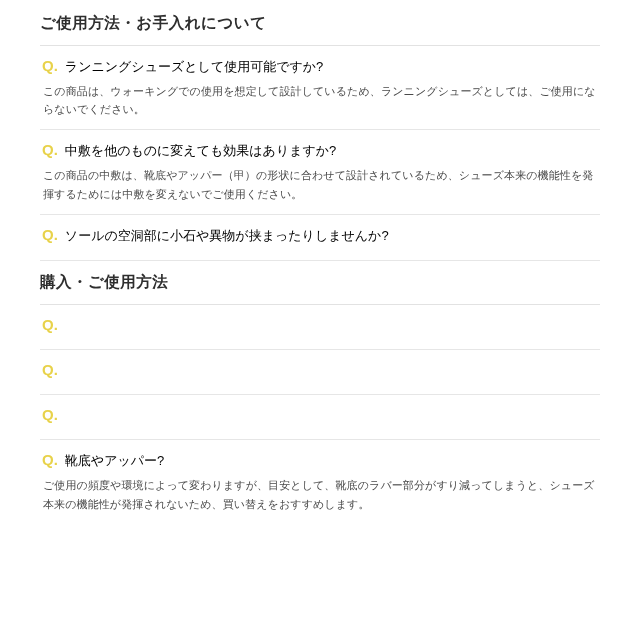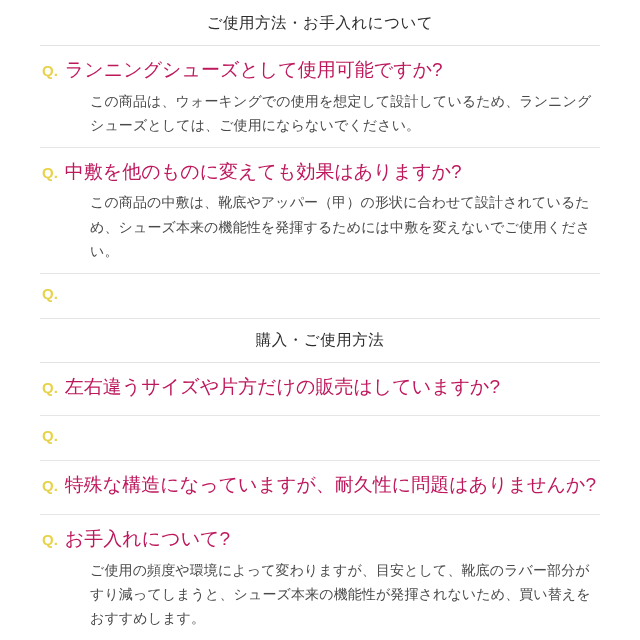--- a/index.html
+++ b/index.html
@@ -22,9 +22,8 @@
     padding: 0 40px;
   }
   .section-heading {
-    text-align: center;
     font-size: 15.5px;
-    font-weight: normal;
+    font-weight: bold;
     color: #2e2e2e;
     letter-spacing: 0.5px;
     padding: 9px 0 11px 0;

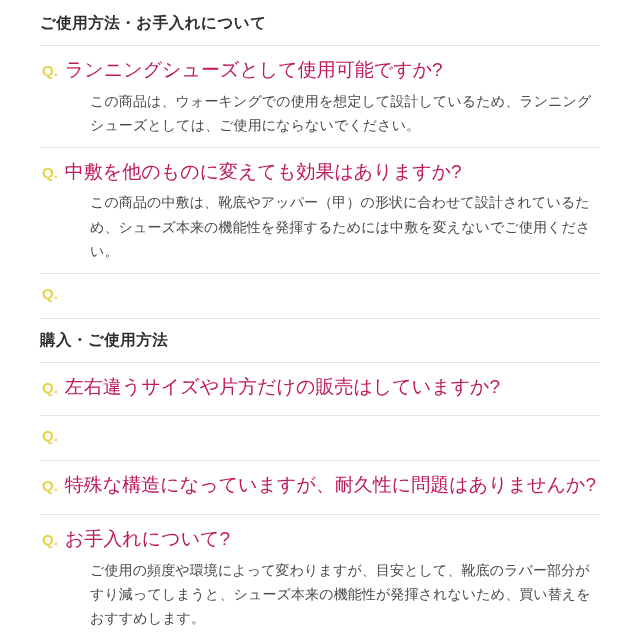--- a/index.html
+++ b/index.html
@@ -50,8 +50,8 @@
     letter-spacing: 0;
   }
   .q-text {
-    font-size: 19px;
-    color: #be185d;
+    font-size: 13px;
+    color: #000000;
     font-weight: normal;
     line-height: 1.35;
   }

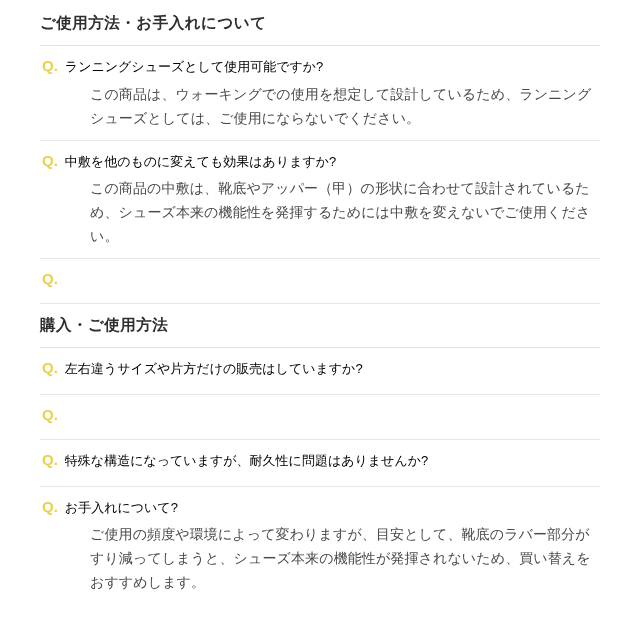--- a/index.html
+++ b/index.html
@@ -56,12 +56,11 @@
     line-height: 1.35;
   }
   .a-text {
-    font-size: 14px;
+    font-size: 11px;
     color: #4a4a4a;
     line-height: 1.72;
     letter-spacing: 0.1px;
     padding-left: 1px;
-    margin-left: 47px;
   }
   .block-divider {
     height: 1px;

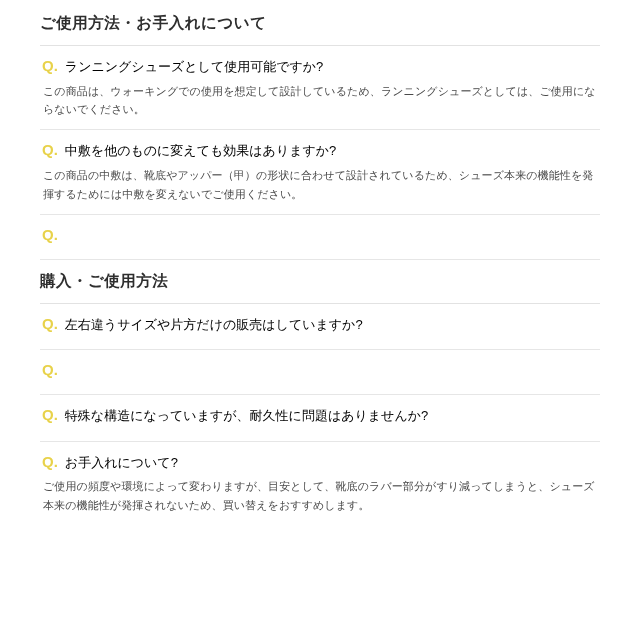--- a/index.html
+++ b/index.html
@@ -104,6 +104,7 @@
     <div class="qa-block">
       <div class="q-line">
         <span class="q-mark">Q.</span>
+        <span class="q-text">ソールの空洞部に小石や異物が挟まったりしませんか?</span>
       </div>
     </div>
     <div class="block-divider"></div>

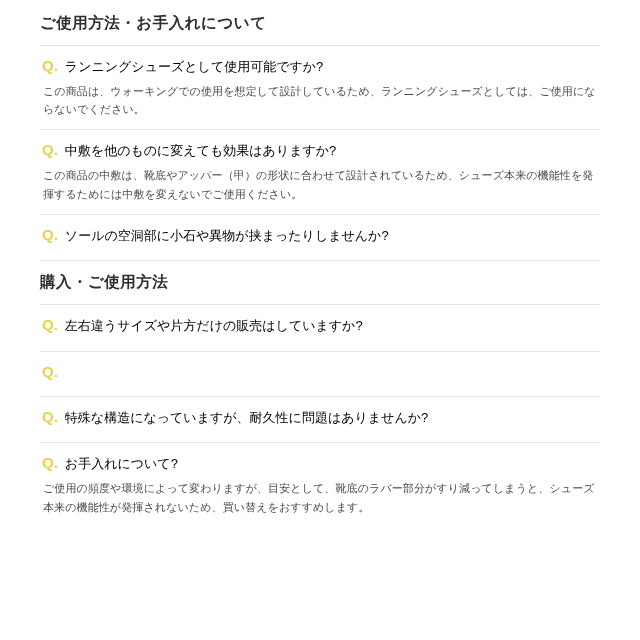--- a/index.html
+++ b/index.html
@@ -117,7 +117,6 @@
     <div class="qa-block">
       <div class="q-line">
         <span class="q-mark">Q.</span>
-        <span class="q-text">左右違うサイズや片方だけの販売はしていますか?</span>
       </div>
     </div>
     <div class="block-divider"></div>

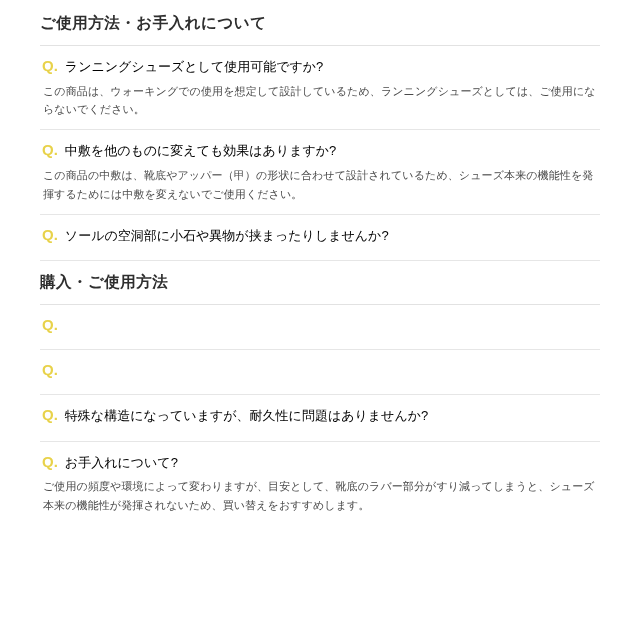--- a/index.html
+++ b/index.html
@@ -131,7 +131,6 @@
     <div class="qa-block">
       <div class="q-line">
         <span class="q-mark">Q.</span>
-        <span class="q-text">特殊な構造になっていますが、耐久性に問題はありませんか?</span>
       </div>
     </div>
     <div class="block-divider"></div>

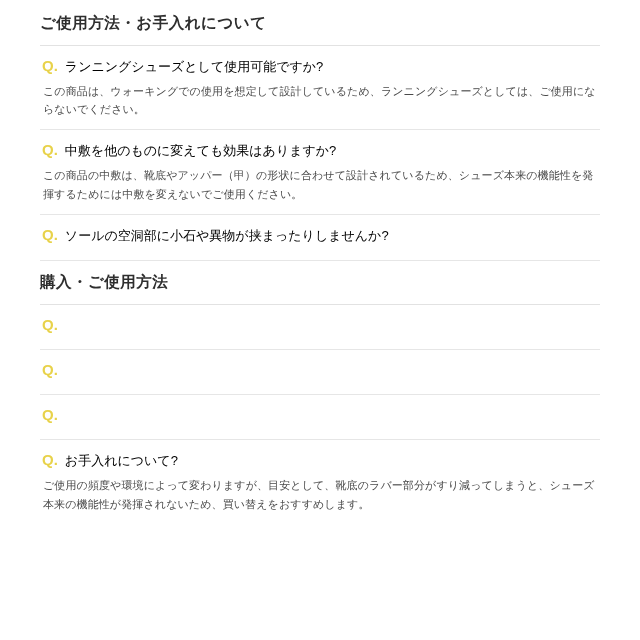--- a/index.html
+++ b/index.html
@@ -138,7 +138,7 @@
     <div class="qa-block">
       <div class="q-line">
         <span class="q-mark">Q.</span>
-        <span class="q-text">お手入れについて?</span>
+        <span class="q-text">靴底やアッパー?</span>
       </div>
       <div class="a-text">ご使用の頻度や環境によって変わりますが、目安として、靴底のラバー部分がすり減ってしまうと、シューズ本来の機能性が発揮されないため、買い替えをおすすめします。</div>
     </div>

